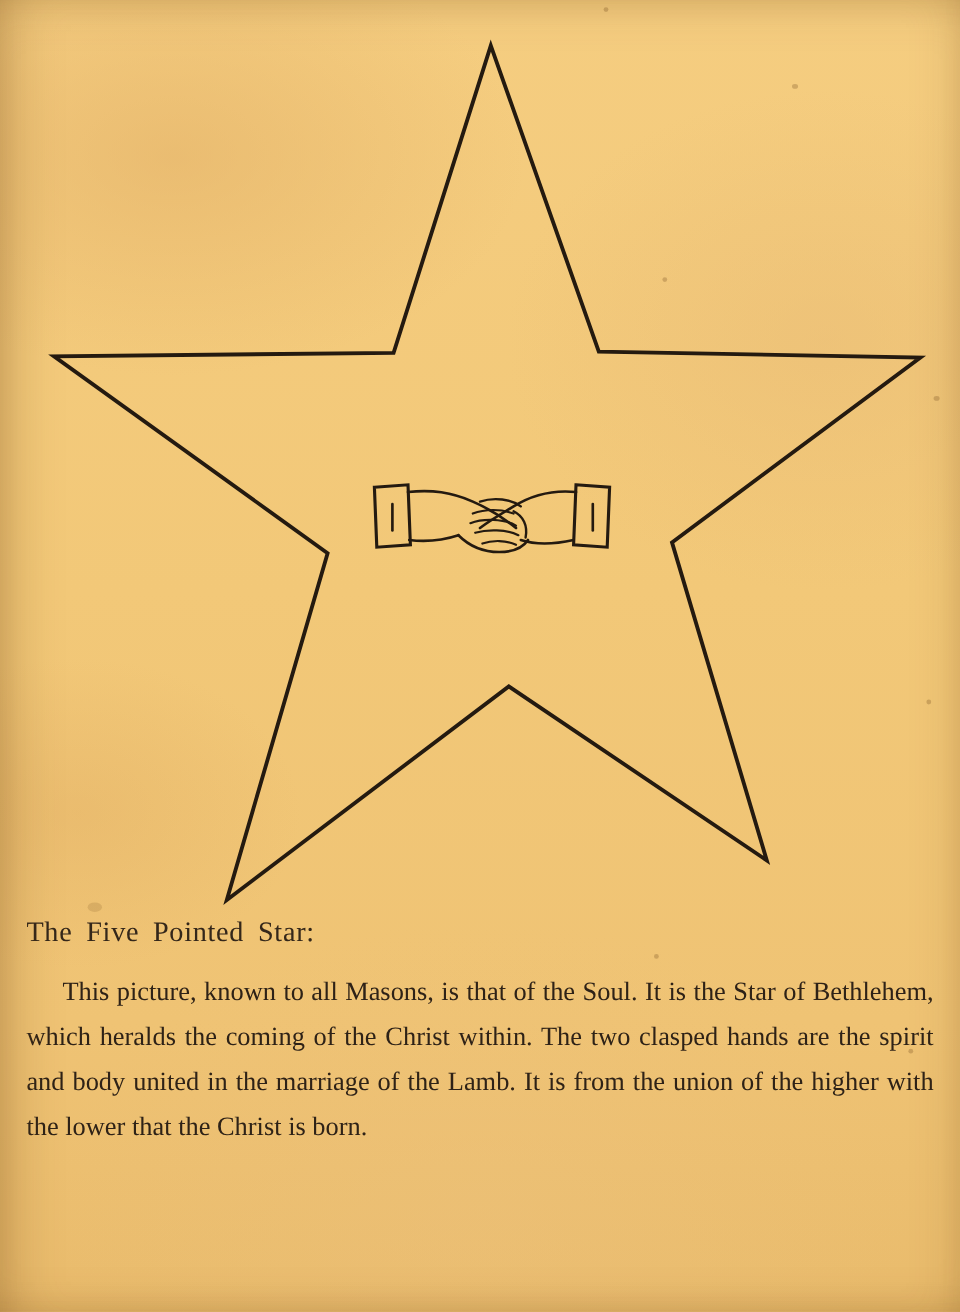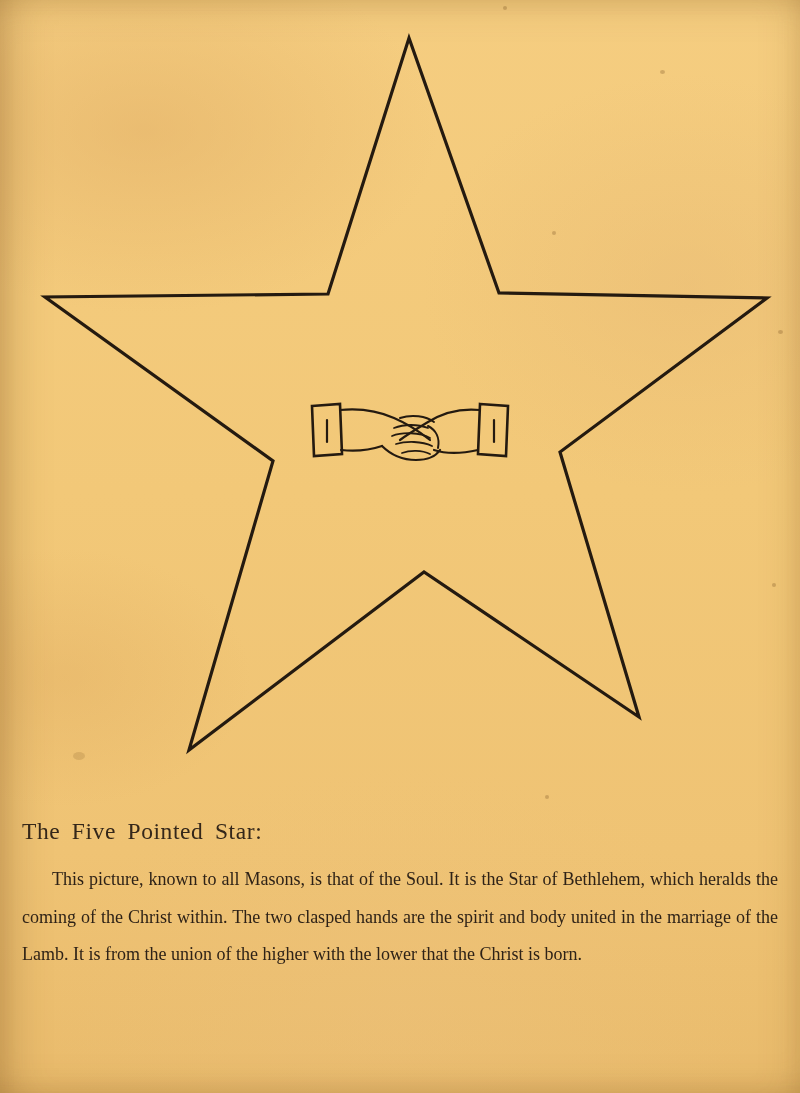--- a/index.html
+++ b/index.html
@@ -50,7 +50,7 @@
   .text-block {
     position: absolute;
     left: 22px;
-    top: 818px;
+    top: 764px;
     width: 760px;
   }
   .caption {

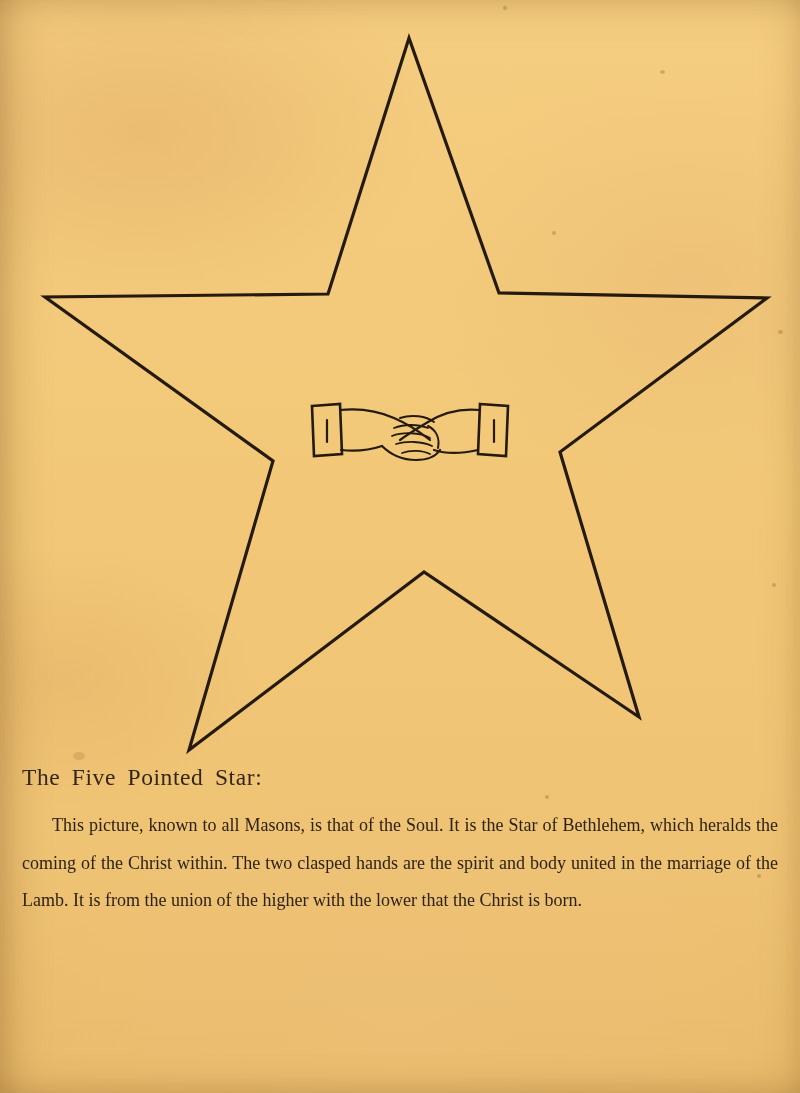--- a/index.html
+++ b/index.html
@@ -61,7 +61,7 @@
     margin: 0 0 16px 0;
   }
   .body-par {
-    font-size: 18px;
+    font-size: 22px;
     line-height: 37.5px;
     color: #2e2217;
     margin: 0;

